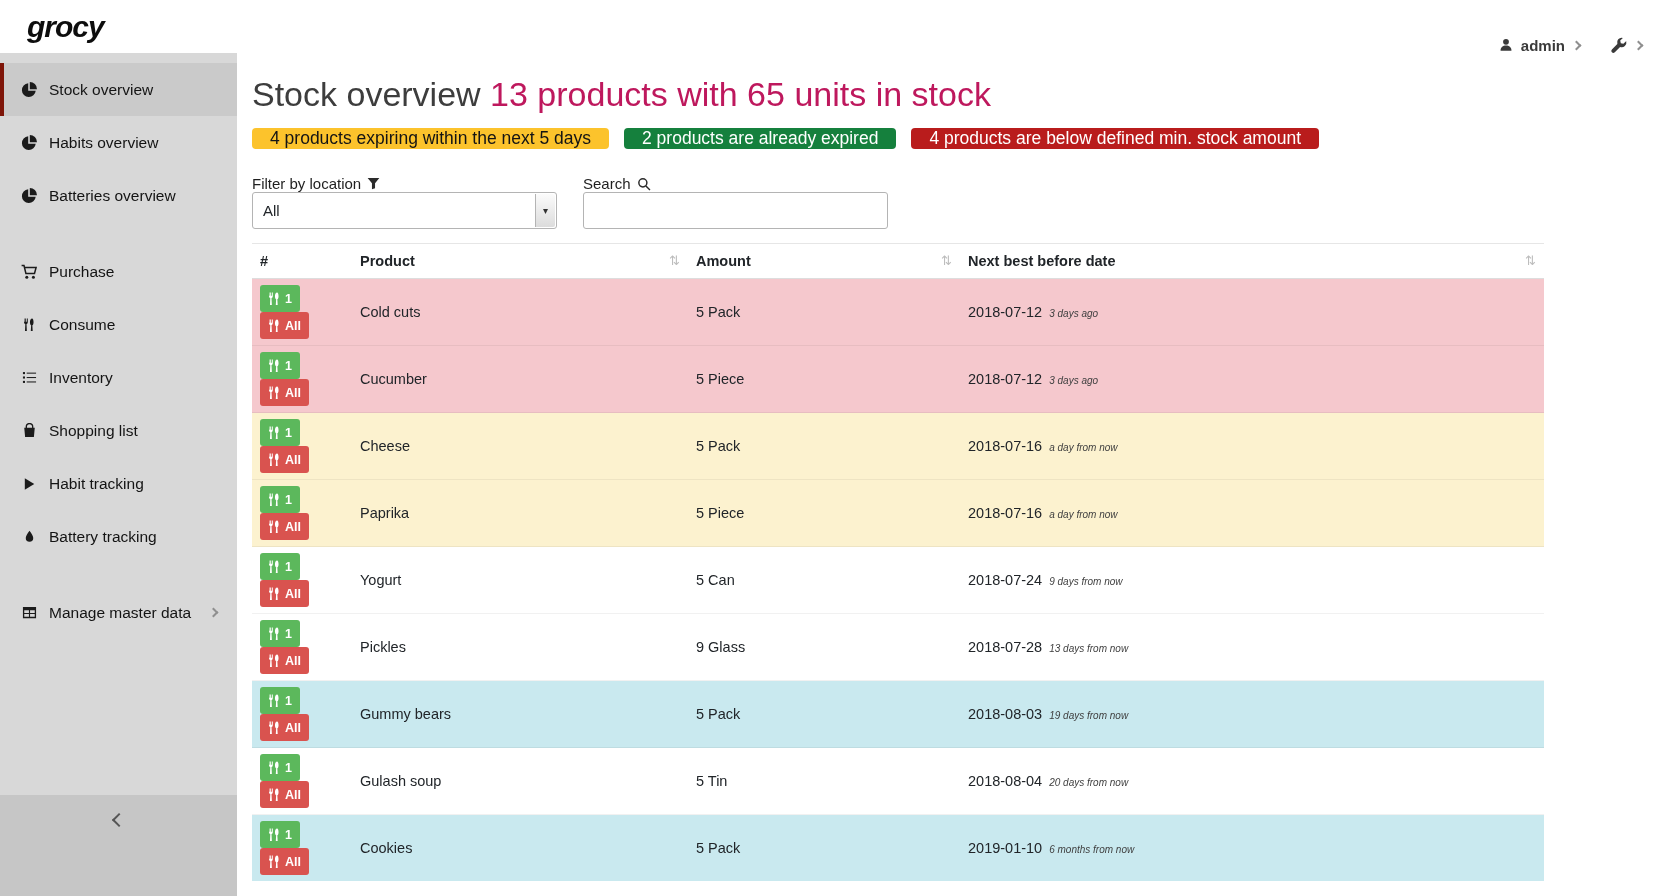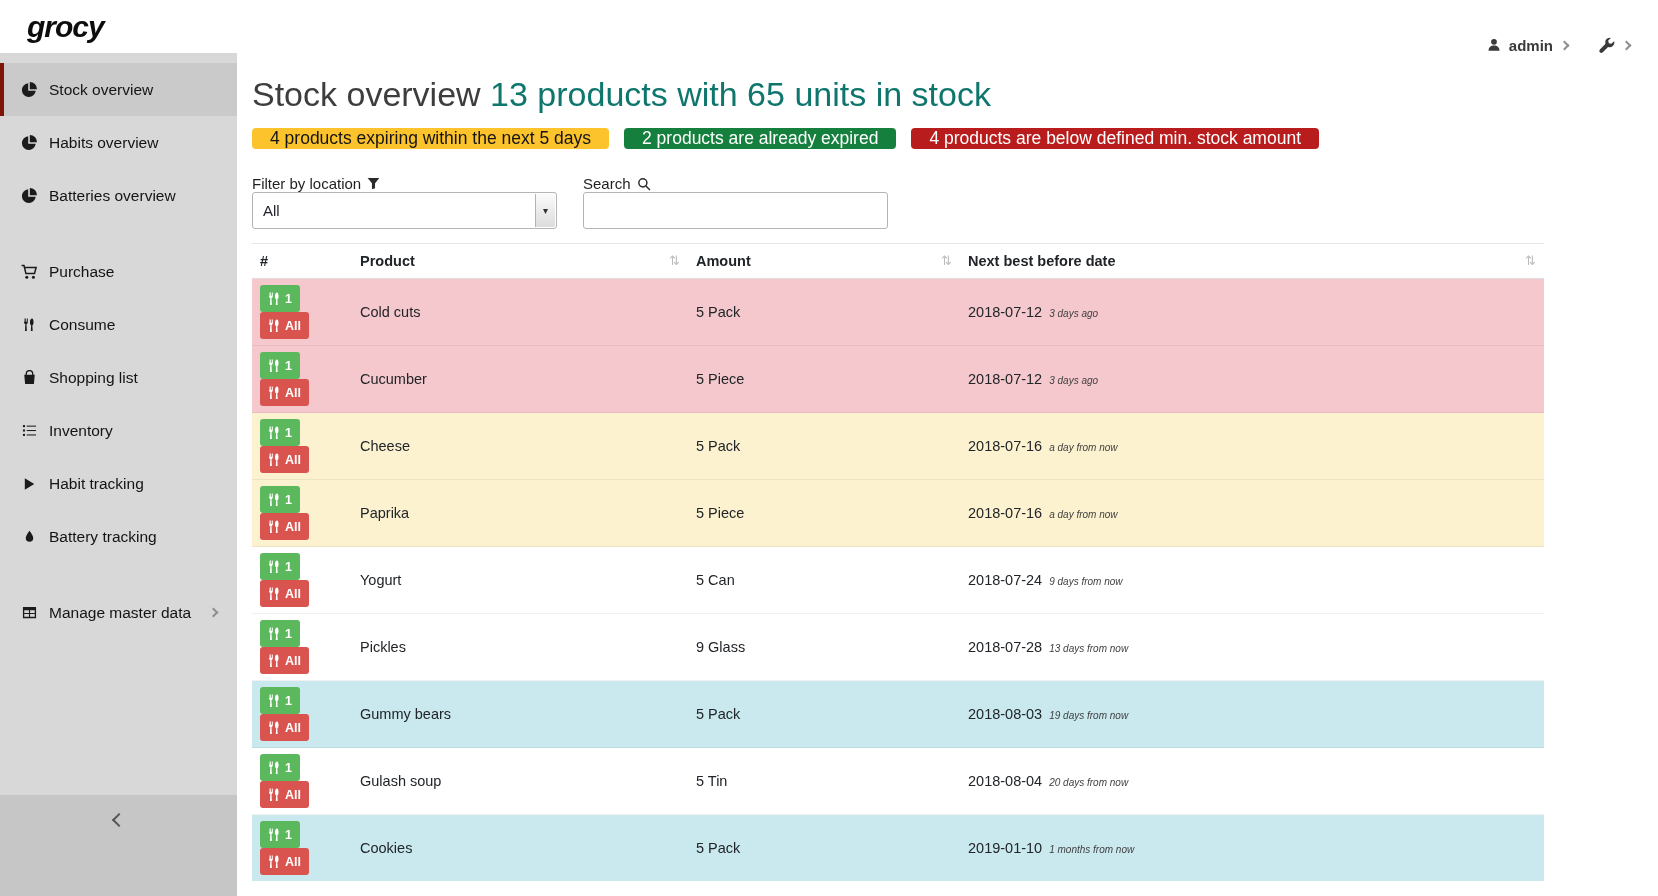--- a/index.html
+++ b/index.html
@@ -14,7 +14,7 @@
   
   .topbar { height:53px; display:flex; align-items:center; justify-content:space-between; background:#fff; flex:0 0 auto; }
   .brand { font-size:30px; font-weight:800; font-style:italic; color:#0d0d0d; padding-left:27px; letter-spacing:-1px; cursor:pointer; }
-  .top-right { display:flex; align-items:center; gap:30px; padding-right:28px;margin-top:37px; }
+  .top-right { display:flex; align-items:center; gap:30px; padding-right:16px;margin-top:37px; }
   .top-menu { display:flex; align-items:center; gap:8px; cursor:pointer; color:#3a3a3a; font-size:15px; font-weight:700; }
   .top-menu .micon { display:inline-flex; color:#3a3a3a; }
 

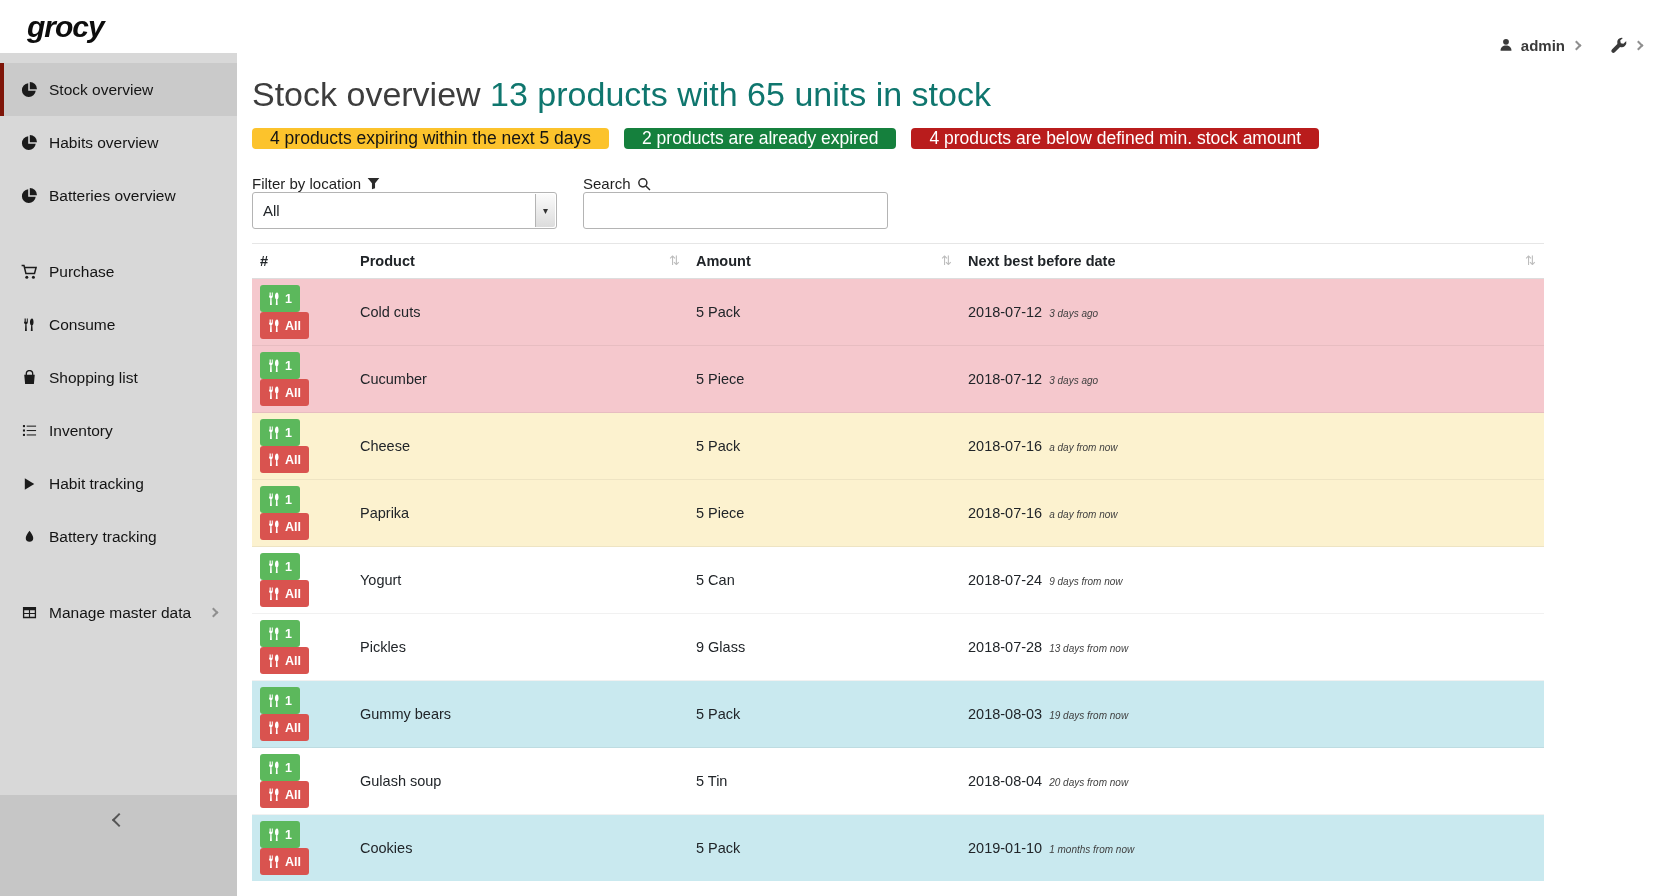--- a/index.html
+++ b/index.html
@@ -40,7 +40,7 @@
   
   .main { flex:1 1 auto; padding:22px 0 0 15px; overflow:hidden; }
   h1 { font-size:34px; font-weight:500; color:#3d3d3d; margin-bottom:14px; }
-  h1 .subtitle { color:#0f766e; font-weight:400;margin-top:26px; }
+  h1 .subtitle { color:#be185d; font-weight:400;margin-top:26px; }
 
   .alerts { display:flex; gap:15px; margin-bottom:26px; }
   .alert-btn { border:none; border-radius:4px; padding:0 18px; font-size:17.5px; font-weight:500;

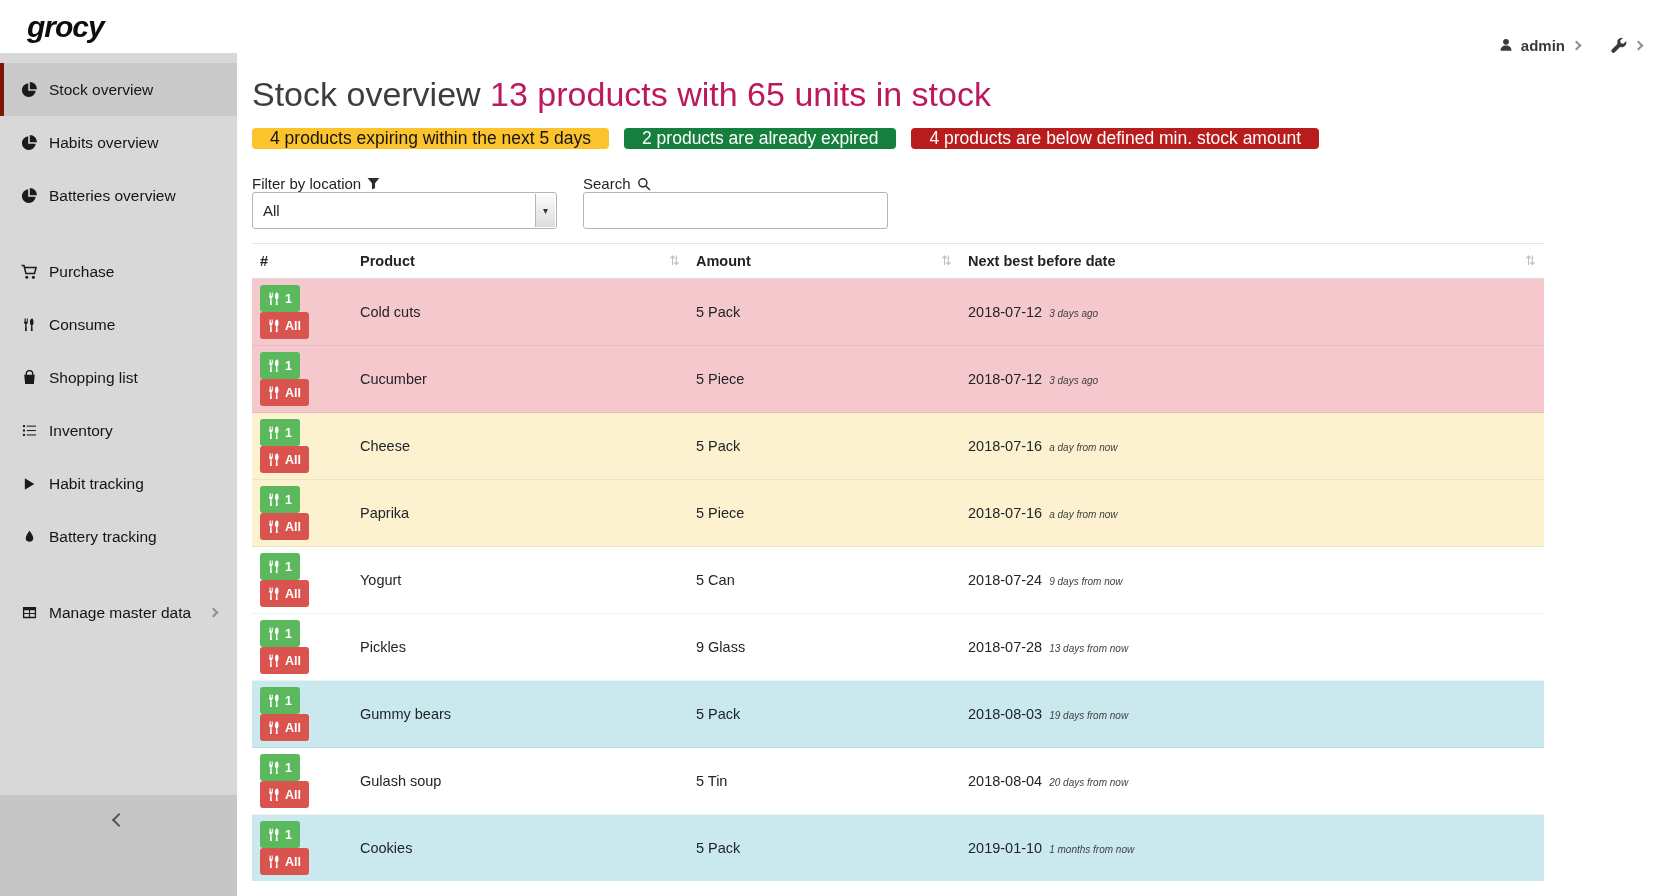--- a/index.html
+++ b/index.html
@@ -167,15 +167,6 @@
           </div>
           <div class="side-item">
             <span class="sicon">
-              <svg viewBox="0 0 16 16" width="15" height="15">
-                <path d="M4.6 5.2V4a3.4 3.4 0 0 1 6.8 0v1.2" fill="none" stroke="currentColor" stroke-width="1.4"></path>
-                <path fill="currentColor" d="M2.4 5h11.2l-.9 10H3.3z"></path>
-              </svg>
-            </span>
-            <span class="slabel">Shopping list</span>
-          </div>
-          <div class="side-item">
-            <span class="sicon">
               <svg viewBox="0 0 16 16" width="15" height="15" fill="currentColor">
                 <rect x="1" y="2.2" width="2.2" height="2.2"></rect>
                 <rect x="5" y="2.8" width="10" height="1.1"></rect>
@@ -186,6 +177,15 @@
               </svg>
             </span>
             <span class="slabel">Inventory</span>
+          </div>
+          <div class="side-item">
+            <span class="sicon">
+              <svg viewBox="0 0 16 16" width="15" height="15">
+                <path d="M4.6 5.2V4a3.4 3.4 0 0 1 6.8 0v1.2" fill="none" stroke="currentColor" stroke-width="1.4"></path>
+                <path fill="currentColor" d="M2.4 5h11.2l-.9 10H3.3z"></path>
+              </svg>
+            </span>
+            <span class="slabel">Shopping list</span>
           </div>
           <div class="side-item">
             <span class="sicon">

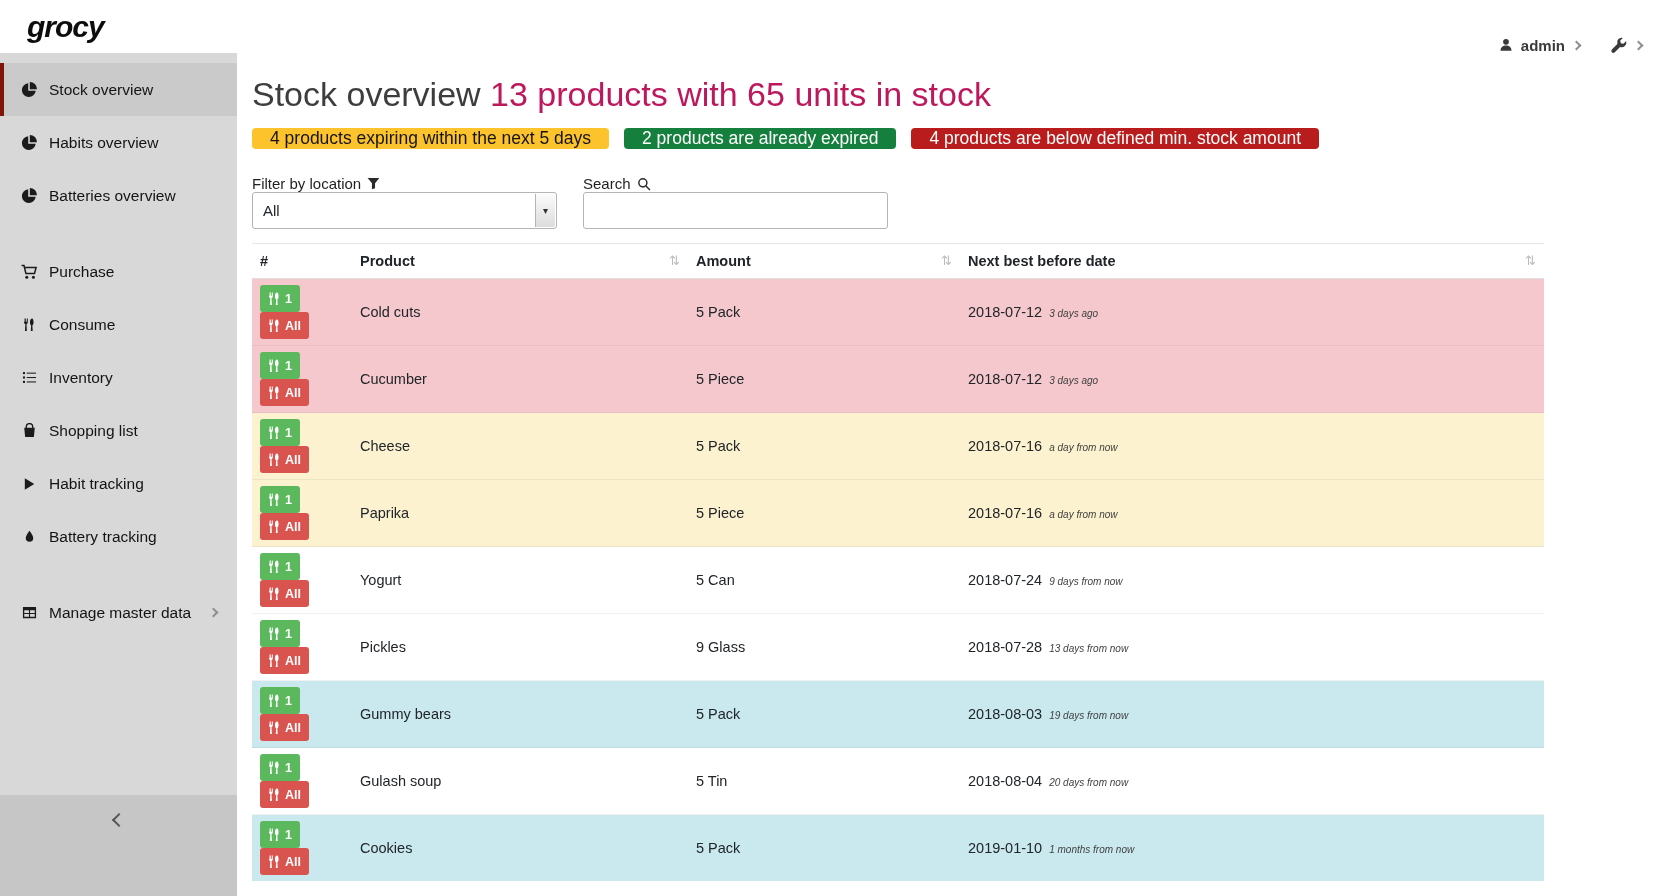--- a/index.html
+++ b/index.html
@@ -507,7 +507,7 @@
                 </button></td>
               <td>Cookies</td>
               <td>5 Pack</td>
-              <td><span>2019-01-10</span><span class="note">1 months from now</span></td>
+              <td><span>2019-01-10</span><span class="note">6 months from now</span></td>
             </tr>
           </tbody>
       </table>

